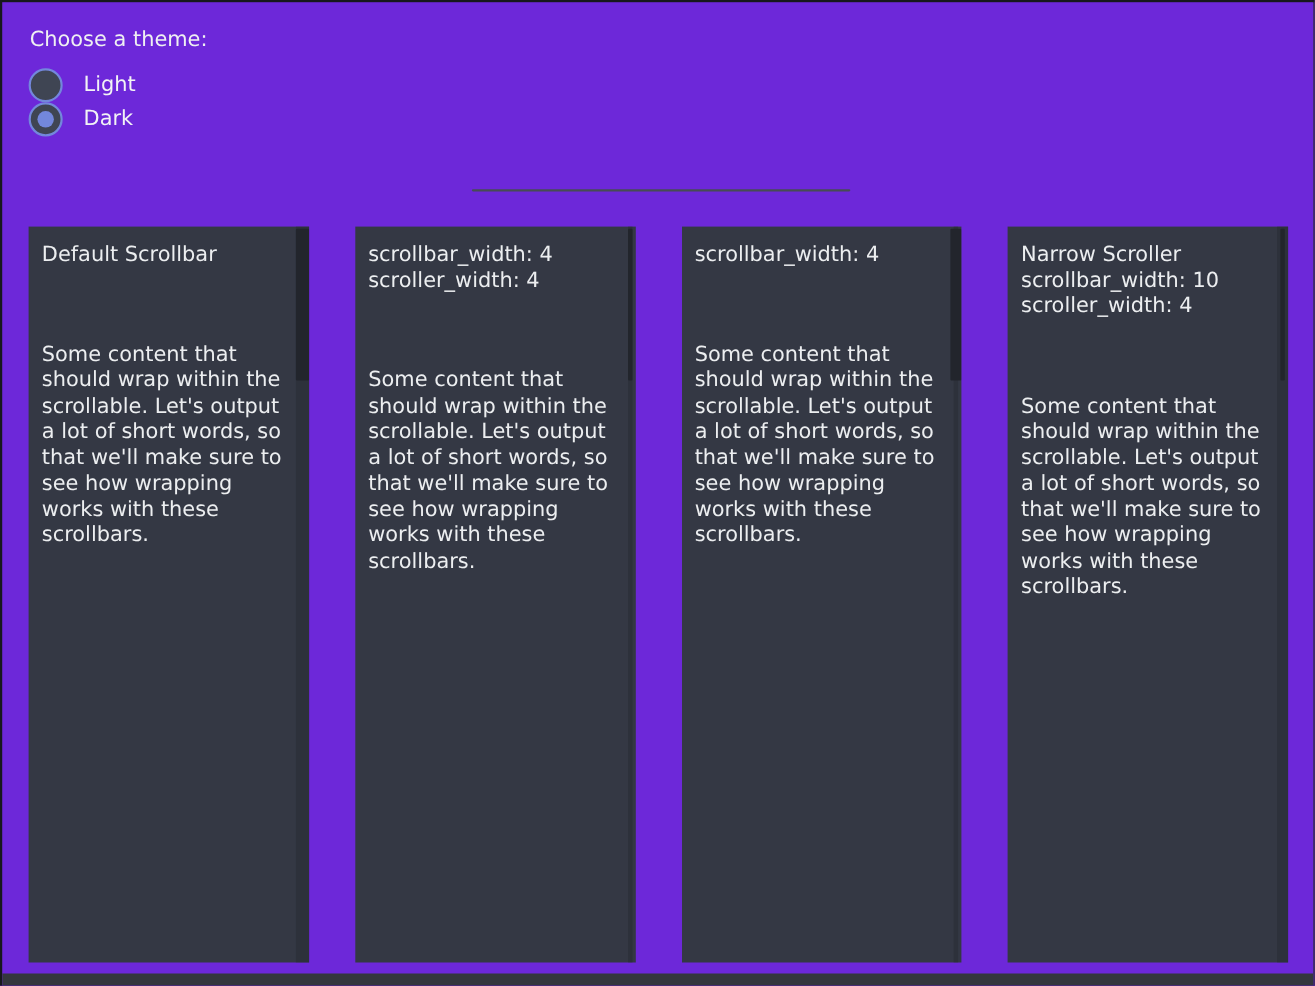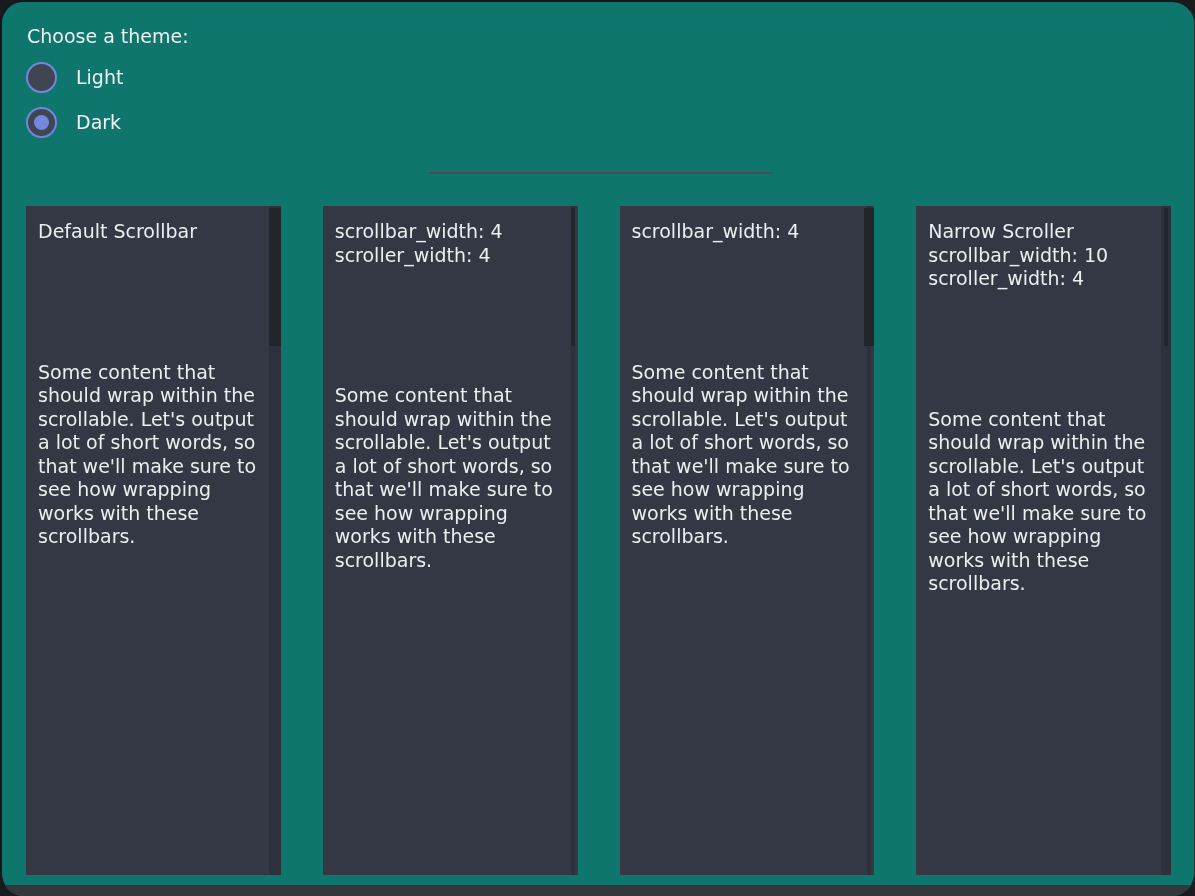--- a/index.html
+++ b/index.html
@@ -12,14 +12,13 @@
     position: absolute;
     left: 0; top: 0;
     width: 1195px; height: 896px;
-    background: #0f766e;
+    background: #6d28d9;
     border-top: 2px solid #17181c;
     border-left: 2px solid #17181c;
     border-right: 1px solid #2a2c31;
     overflow: hidden;
     color: #edeef0;
     font-size: 19px;
-    border-radius: 23px;
   }
   .theme-label {
     position: absolute;

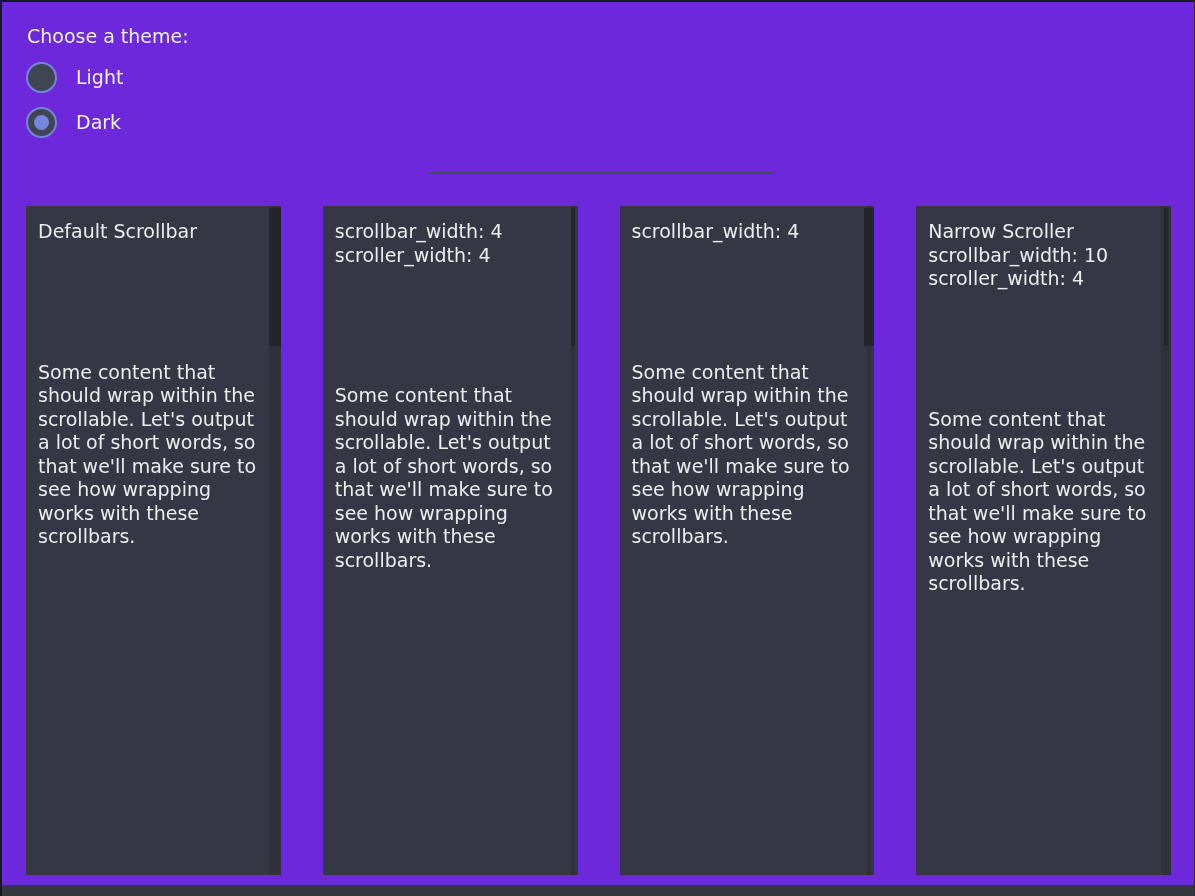--- a/index.html
+++ b/index.html
@@ -31,7 +31,6 @@
     left: 24px; top: 60px;
     display: flex;
     flex-direction: column;
-    gap: 14px;
   }
   .radio-row {
     display: flex;

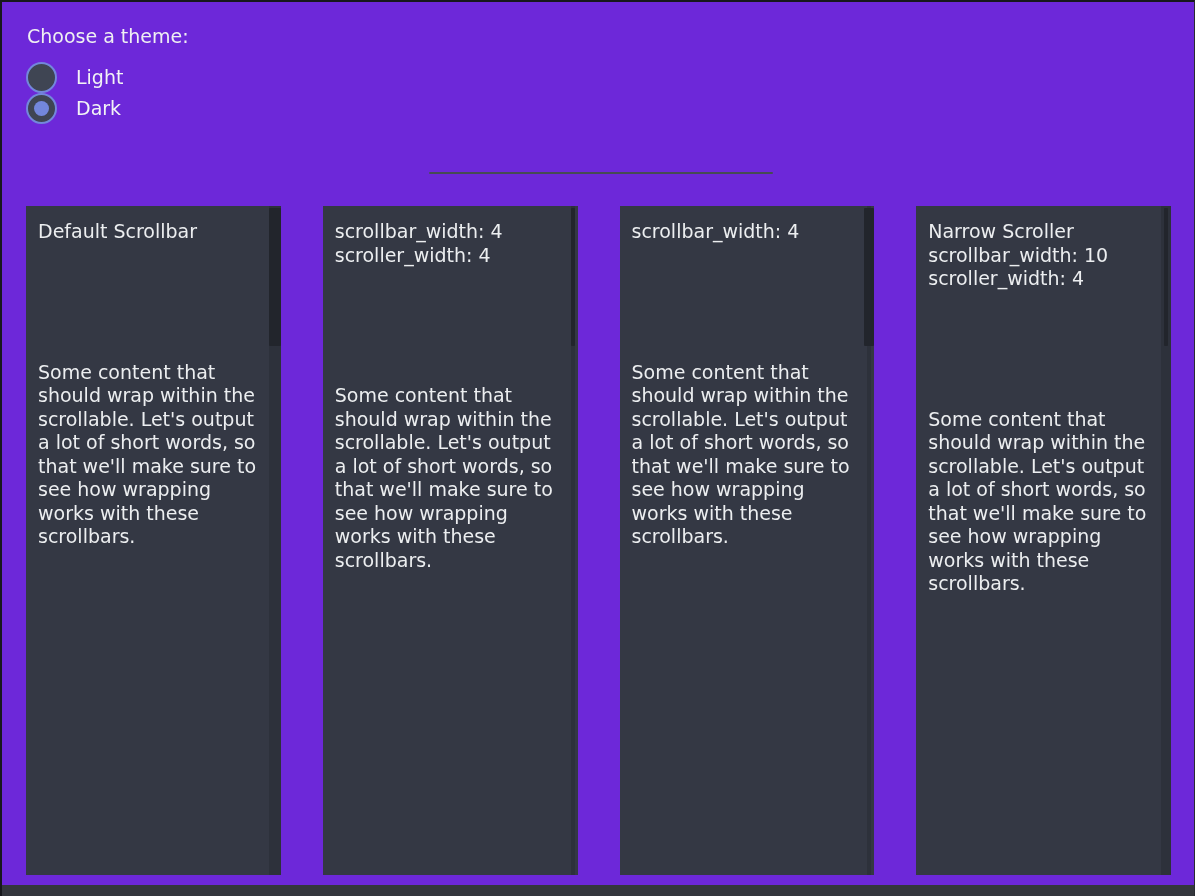--- a/index.html
+++ b/index.html
@@ -84,7 +84,7 @@
     color: #eceef0;
     white-space: nowrap;
   }
-  .panel-body { margin-top: 117px; }
+  .panel-body { margin-top: 67px; }
   .sb-track {
     position: absolute;
     top: 0; bottom: 0;

